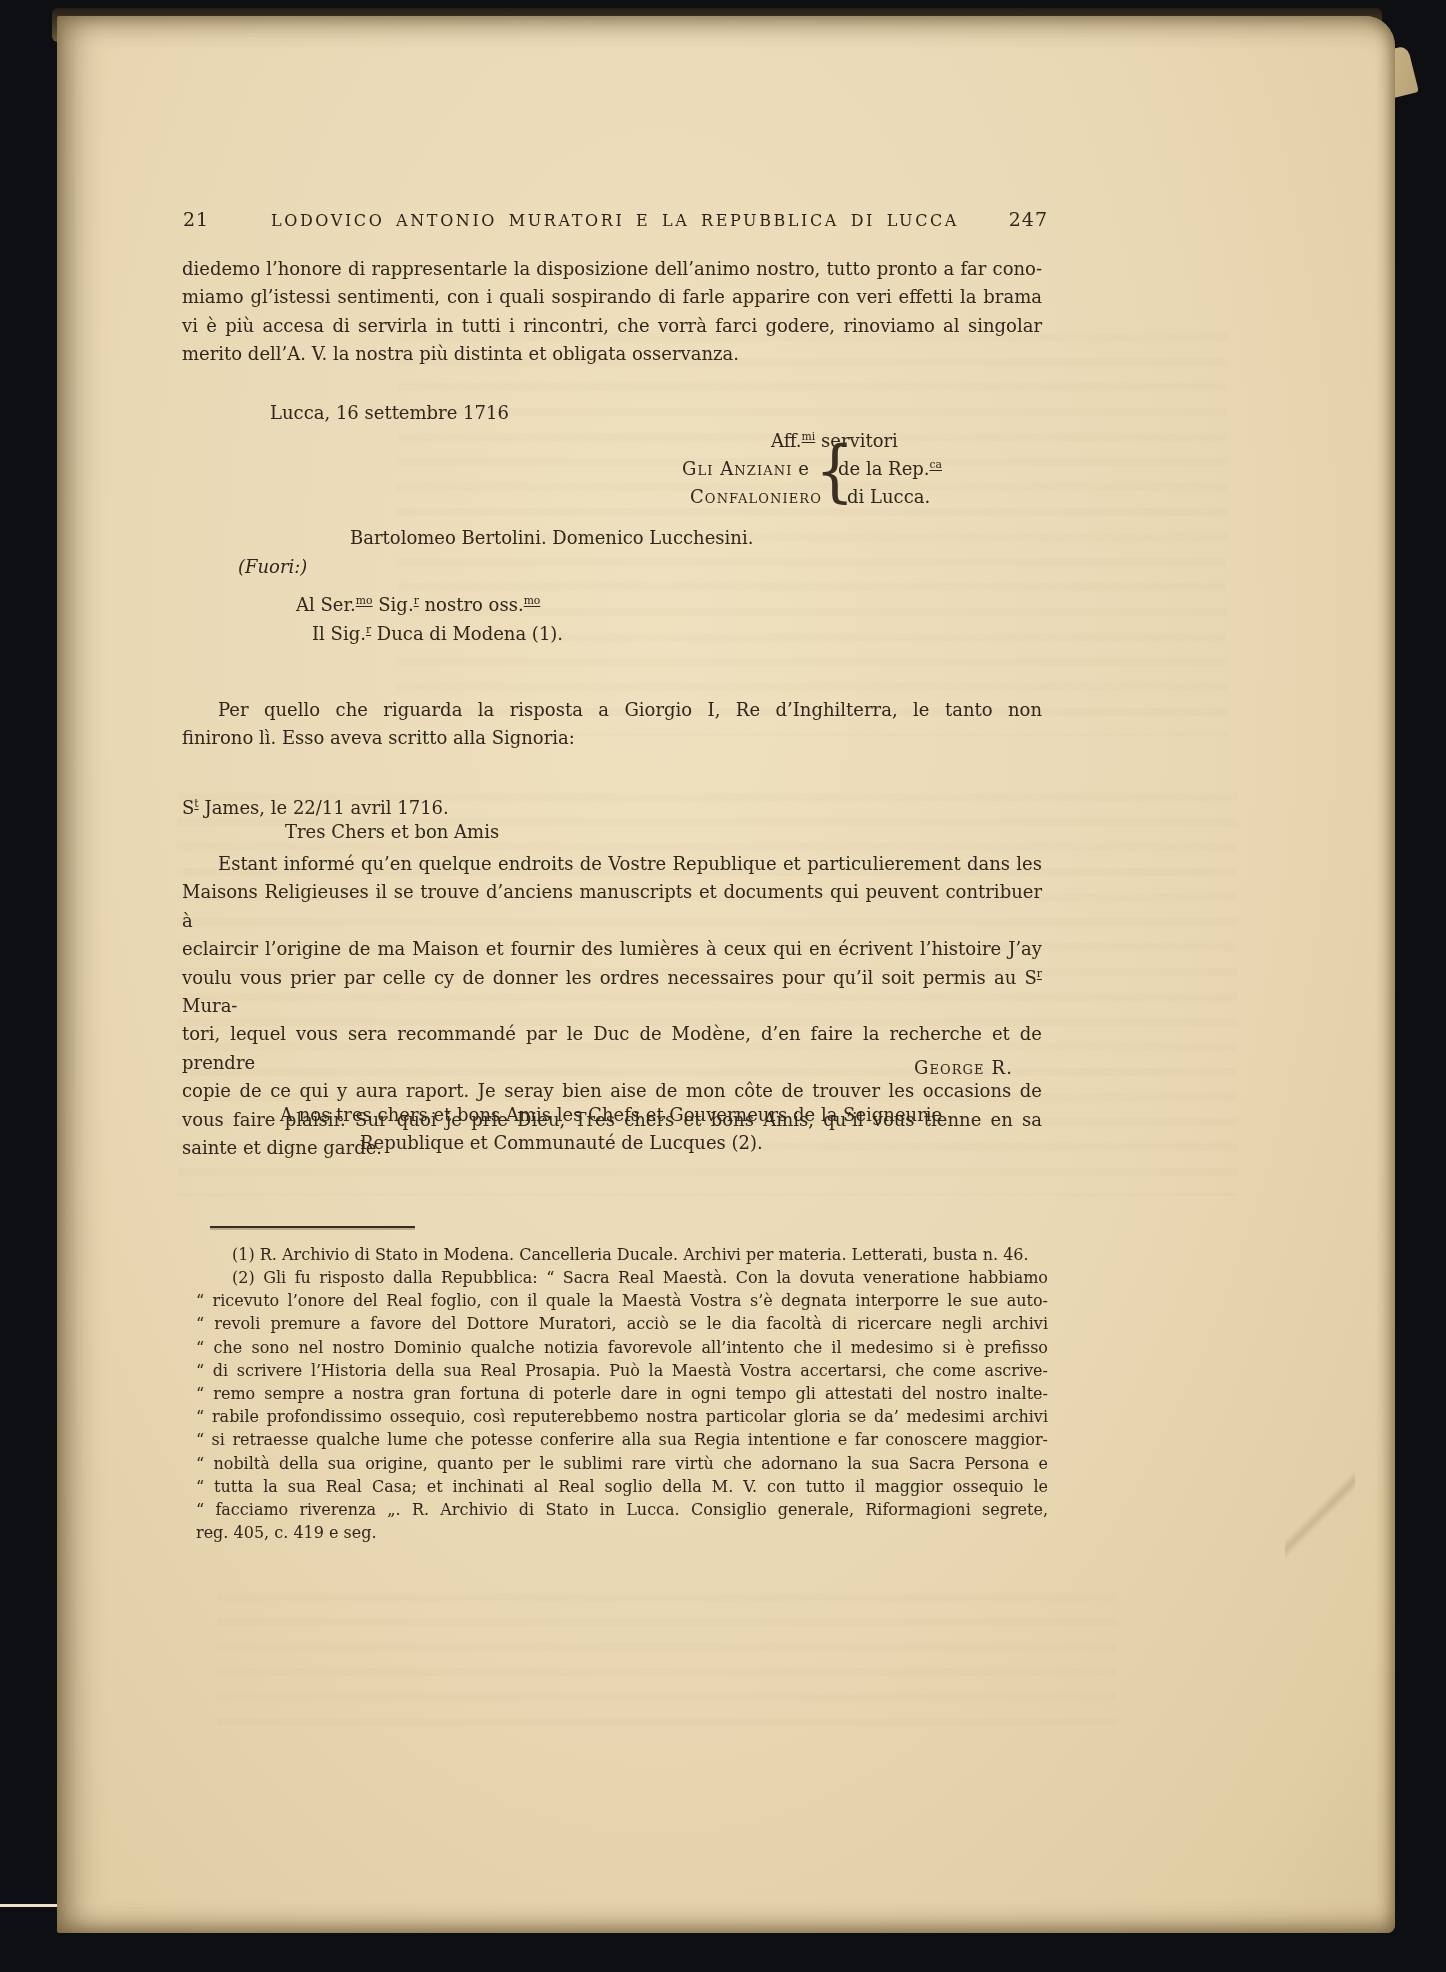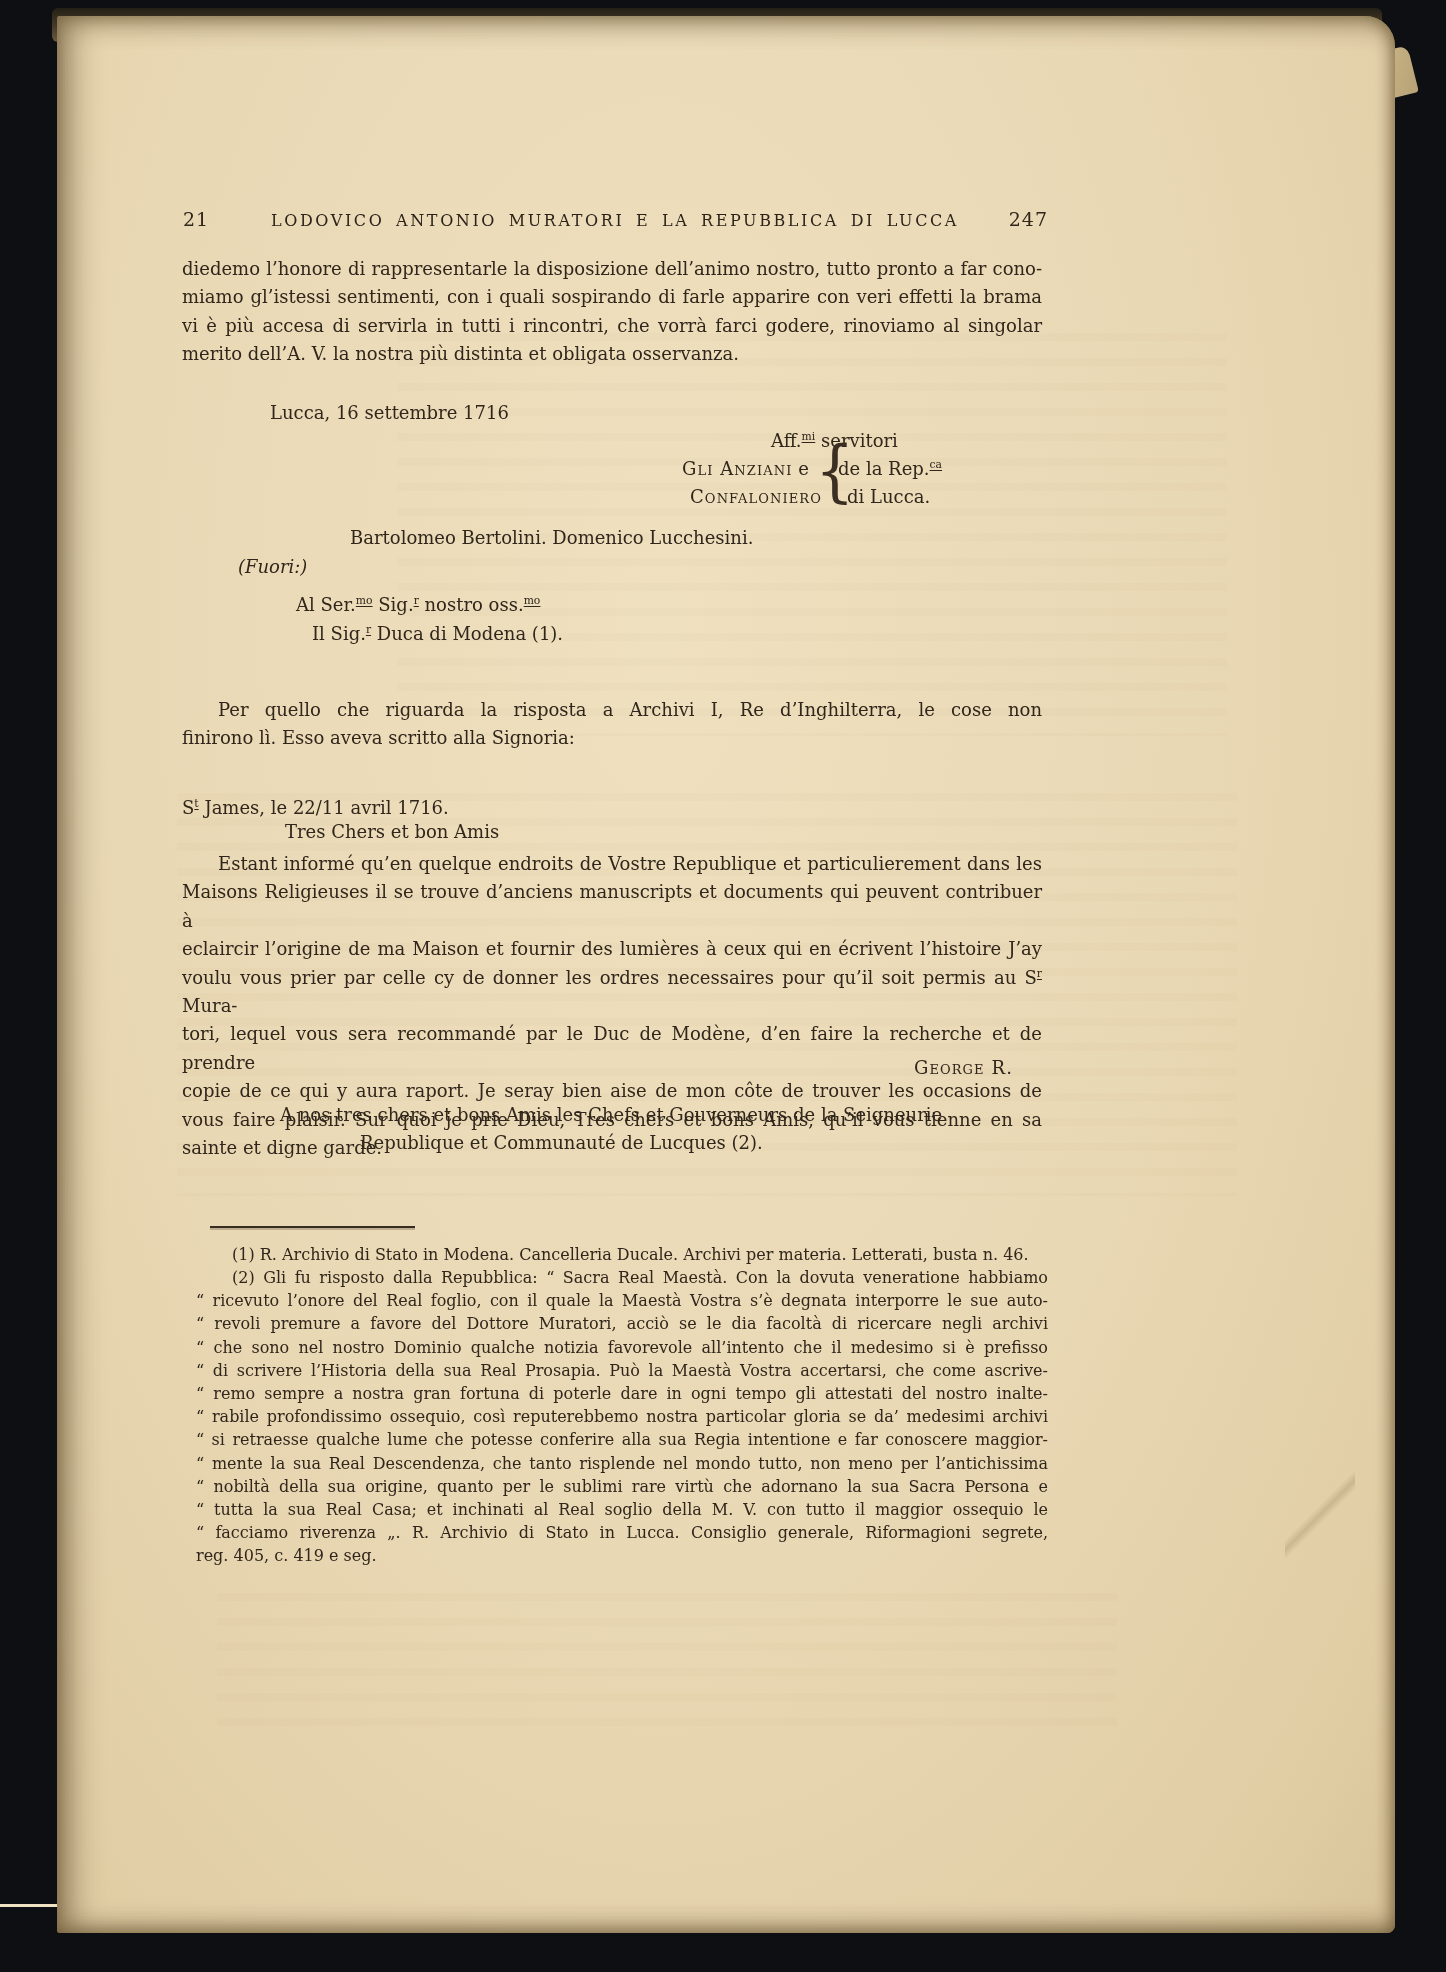--- a/index.html
+++ b/index.html
@@ -134,7 +134,7 @@
   <div class="tblock body-fs" style="left:255px;top:607px;"><span>Il Sig.</span><sup>r</sup><span> Duca di Modena (1).</span></div>
 
   <div class="col par ind body-fs" style="top:680px;">
-      <div class="line first">Per quello che riguarda la risposta a Archivi I, Re d’Inghilterra, le cose non</div>
+      <div class="line first">Per quello che riguarda la risposta a Giorgio I, Re d’Inghilterra, le tanto non</div>
       <div class="line last">finirono lì. Esso aveva scritto alla Signoria:</div>
     </div>
 

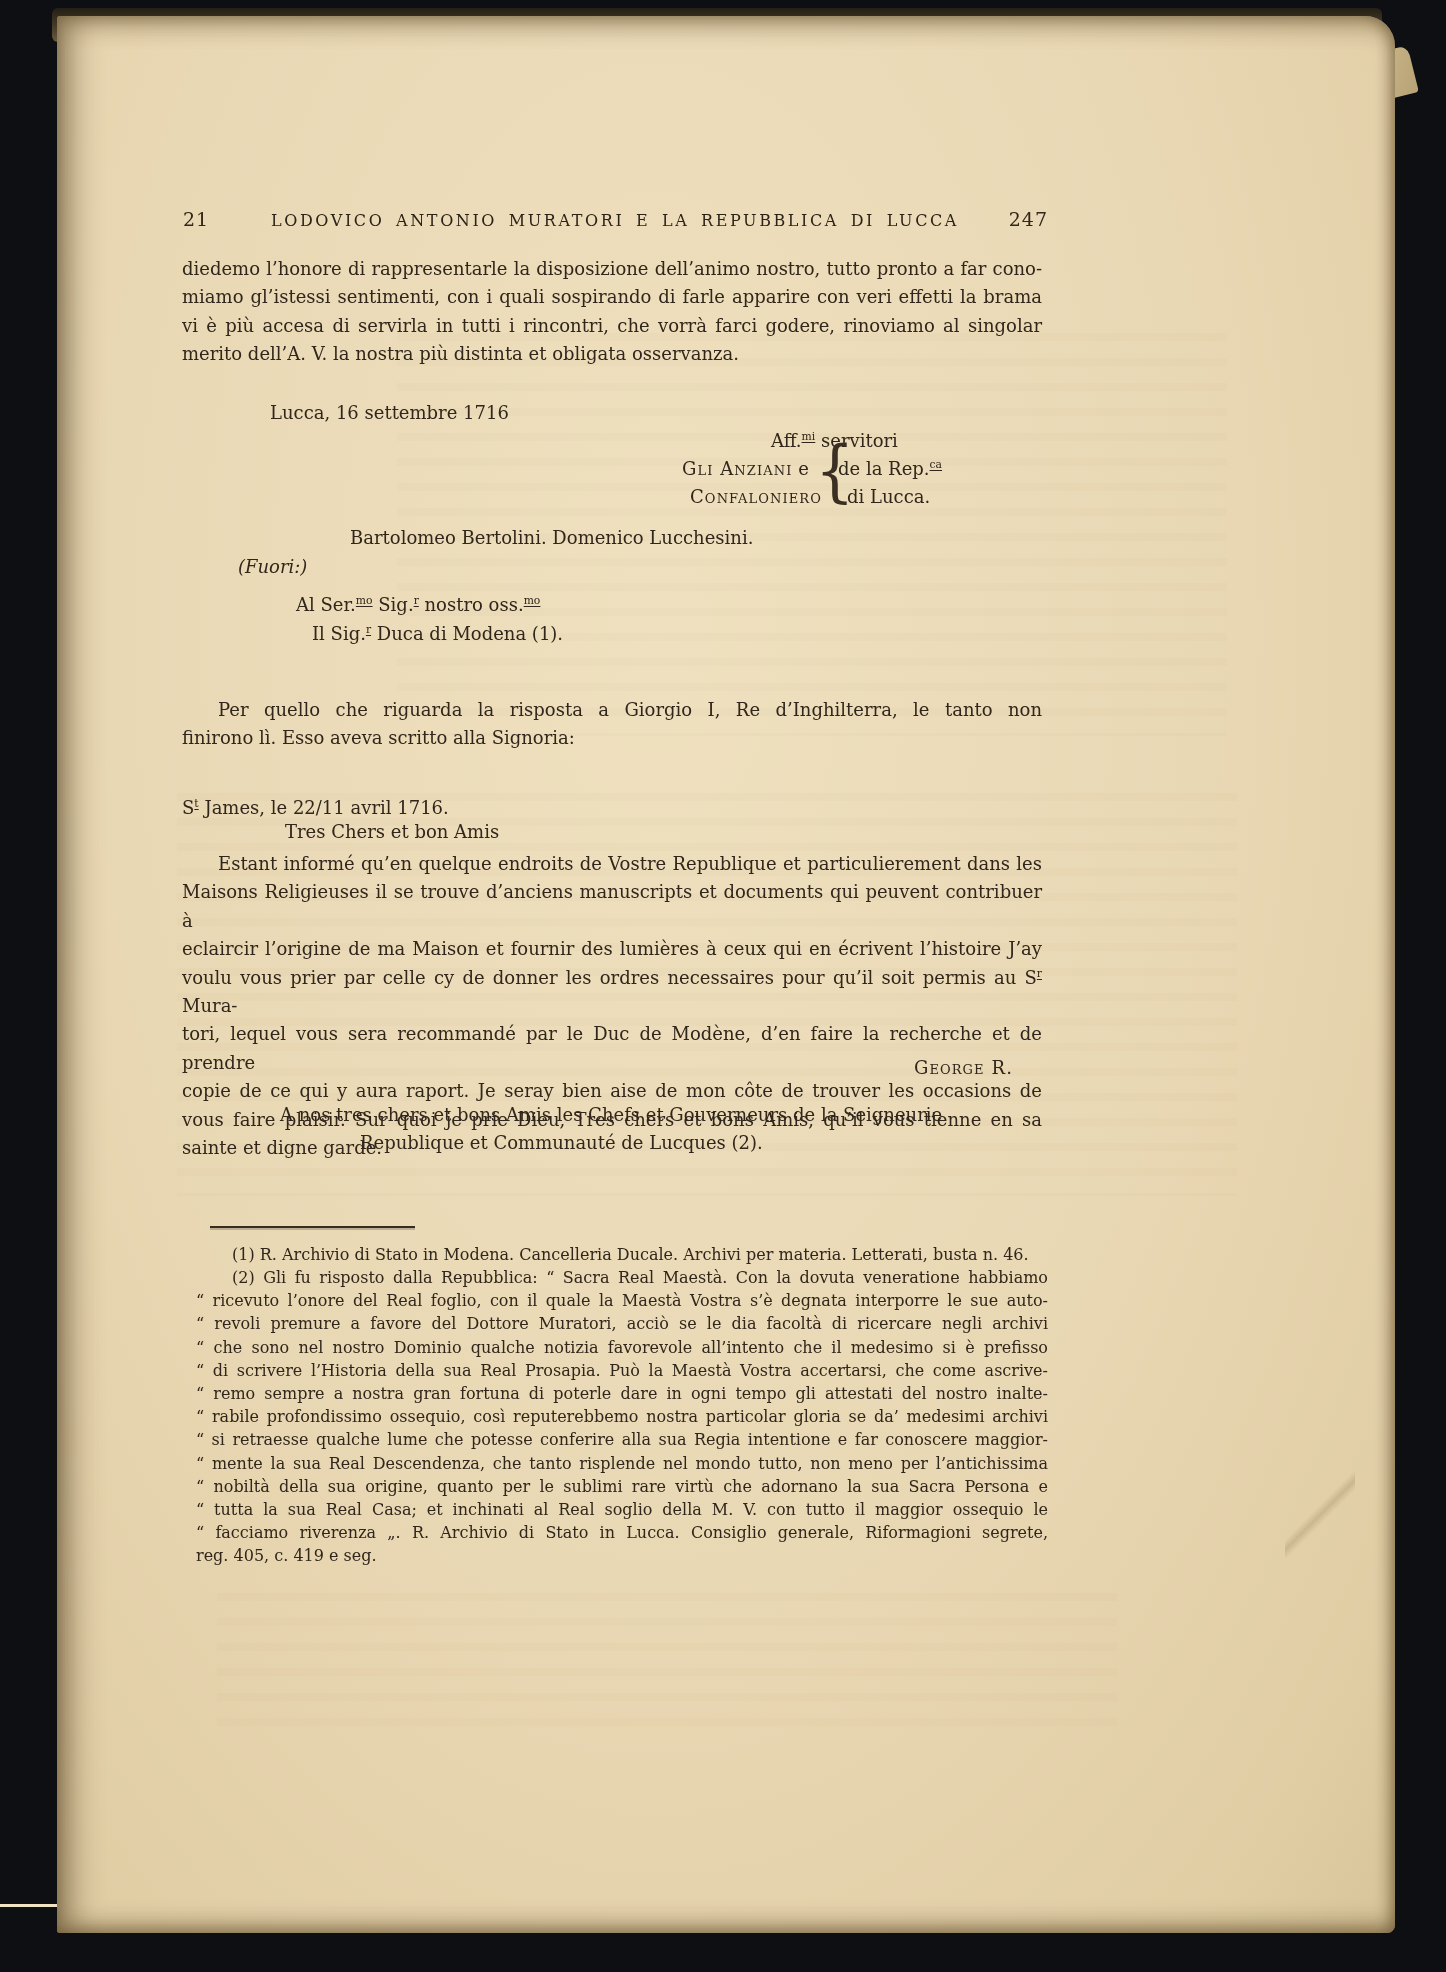--- a/index.html
+++ b/index.html
@@ -172,7 +172,6 @@
       <div class="line">“ remo sempre a nostra gran fortuna di poterle dare in ogni tempo gli attestati del nostro inalte-</div>
       <div class="line">“ rabile profondissimo ossequio, così reputerebbemo nostra particolar gloria se da’ medesimi archivi</div>
       <div class="line">“ si retraesse qualche lume che potesse conferire alla sua Regia intentione e far conoscere maggior-</div>
-      <div class="line">“ mente la sua Real Descendenza, che tanto risplende nel mondo tutto, non meno per l’antichissima</div>
       <div class="line">“ nobiltà della sua origine, quanto per le sublimi rare virtù che adornano la sua Sacra Persona e</div>
       <div class="line">“ tutta la sua Real Casa; et inchinati al Real soglio della M. V. con tutto il maggior ossequio le</div>
       <div class="line">“ facciamo riverenza „. R. Archivio di Stato in Lucca. Consiglio generale, Riformagioni segrete,</div>

